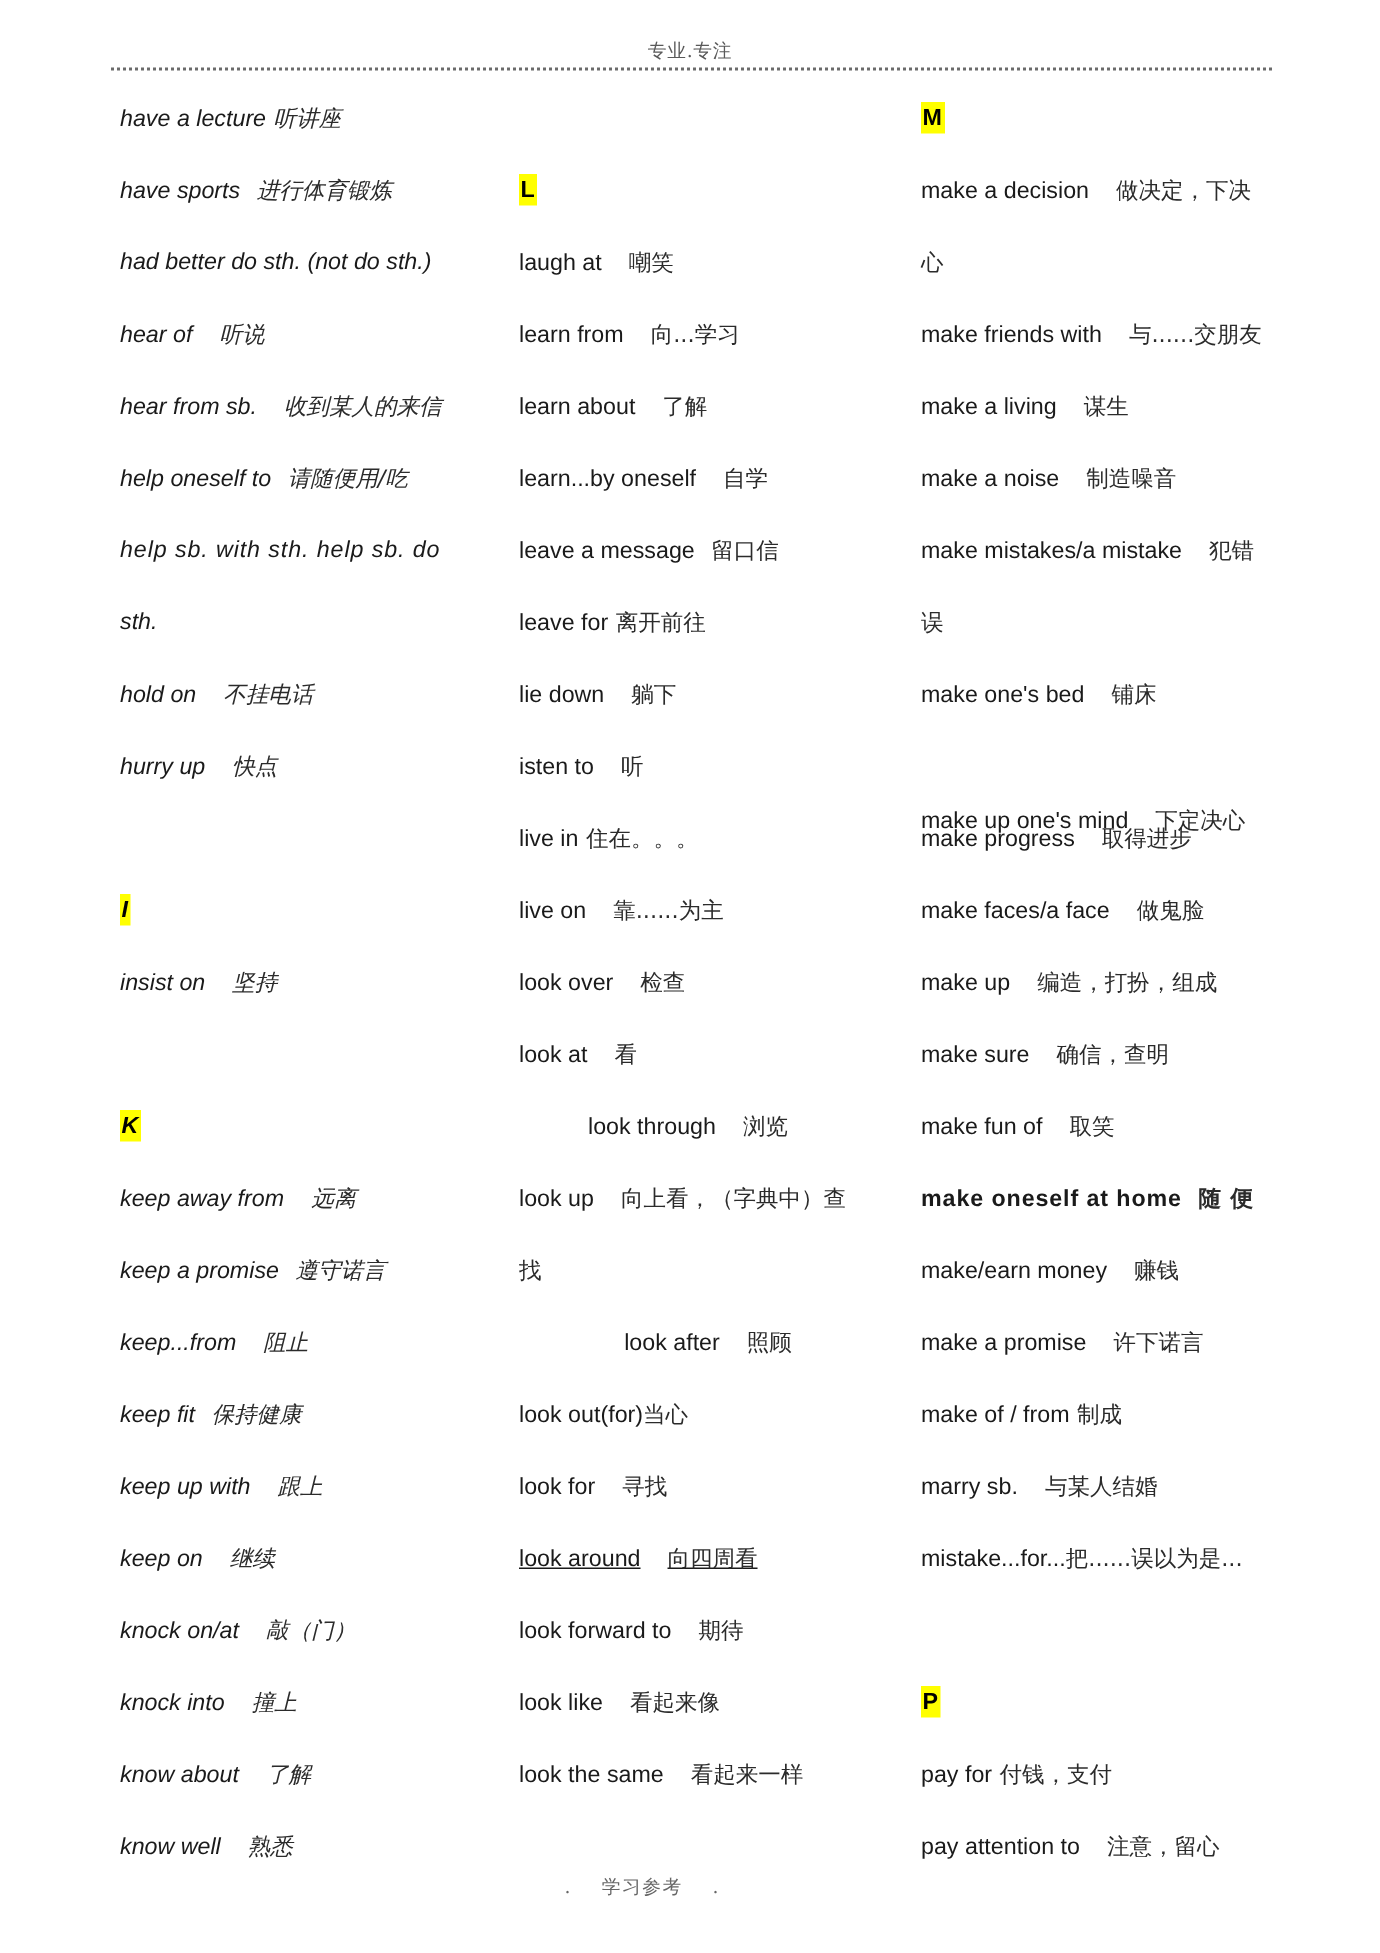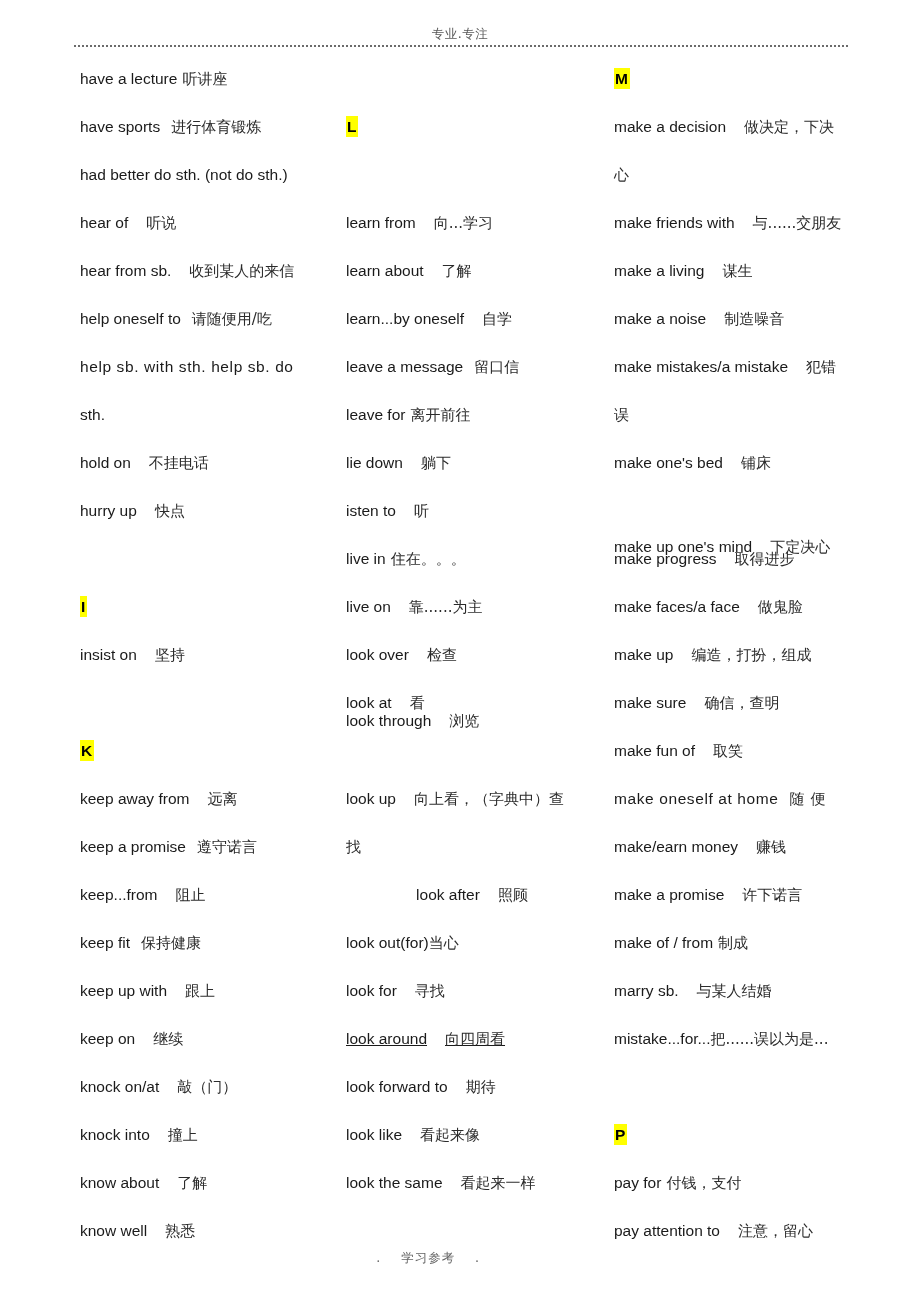--- a/index.html
+++ b/index.html
@@ -60,7 +60,7 @@
     top: 0;
     height: 1190px;
   }
-  .col-1 { left: 80px;  width: 250px; }
+  .col-1 { left: 80px;  width: 250px; font-style: italic; }
   .col-2 { left: 346px; width: 252px; }
   .col-3 { left: 614px; width: 252px; }
 

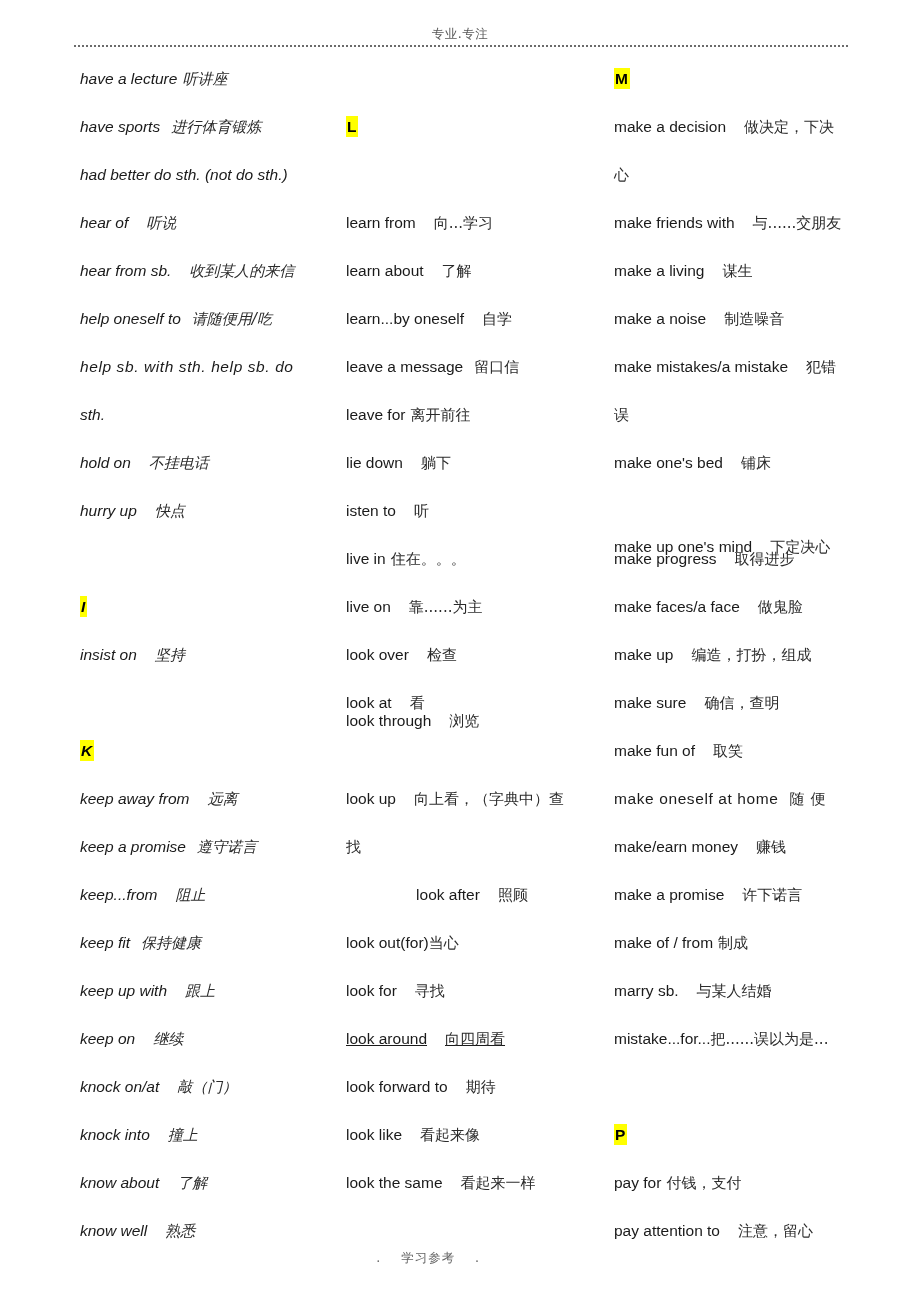--- a/index.html
+++ b/index.html
@@ -154,6 +154,7 @@
       </div>
     <div class="col col-2">
         <div class="letter" style="top: 54px;"><span>L</span></div>
+        <div class="entry" style="top: 102px;"><span class="en">laugh at</span><span class="gap-lg"></span><span class="cn">嘲笑</span></div>
         <div class="entry" style="top: 150px;"><span class="en">learn from</span><span class="gap-lg"></span><span class="cn">向...学习</span></div>
         <div class="entry" style="top: 198px;"><span class="en">learn about</span><span class="gap-lg"></span><span class="cn">了解</span></div>
         <div class="entry" style="top: 246px;"><span class="en">learn...by oneself</span><span class="gap-lg"></span><span class="cn">自学</span></div>

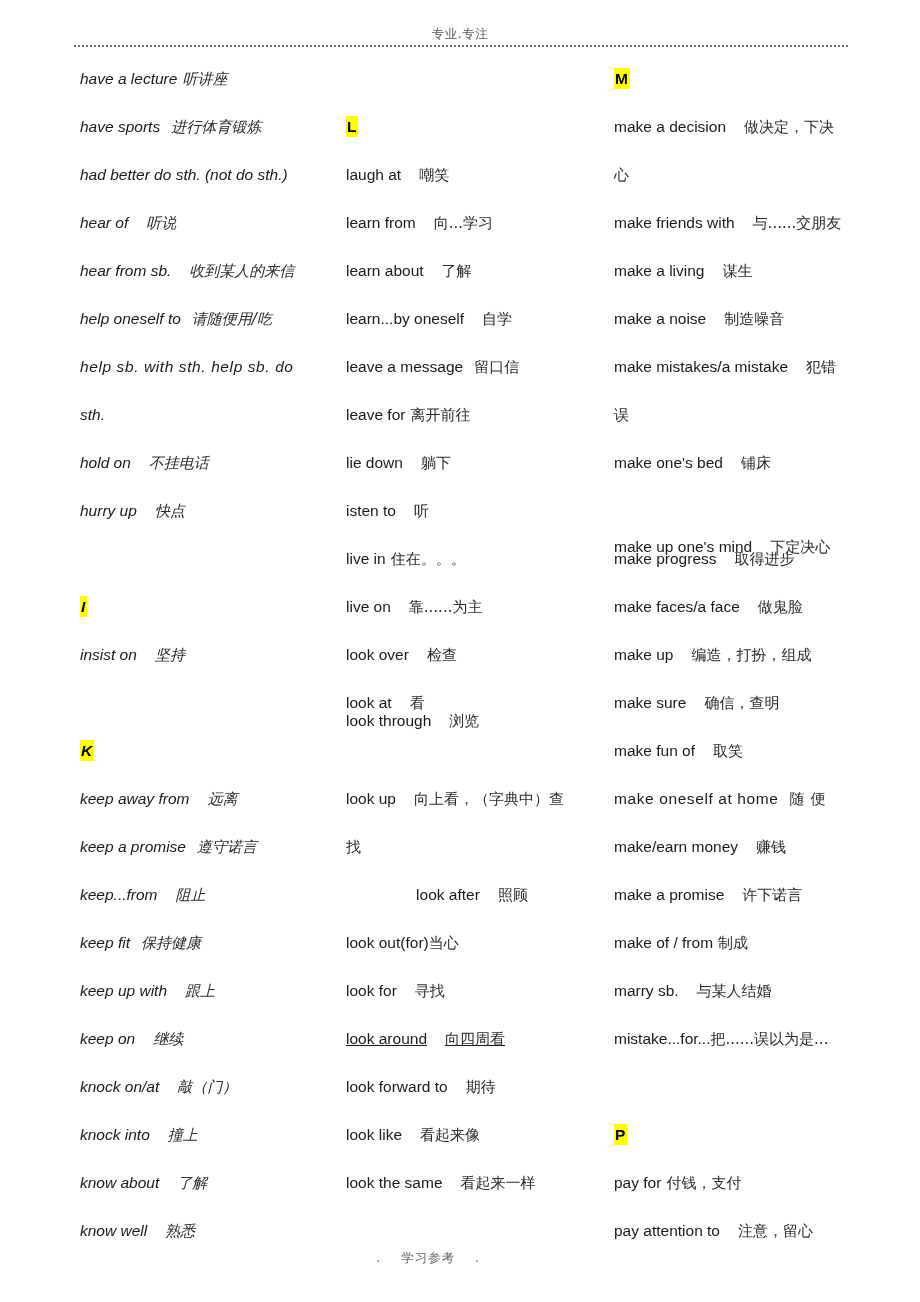--- a/index.html
+++ b/index.html
@@ -166,7 +166,7 @@
         <div class="entry" style="top: 534px;"><span class="en">live on</span><span class="gap-lg"></span><span class="cn">靠......为主</span></div>
         <div class="entry" style="top: 582px;"><span class="en">look over</span><span class="gap-lg"></span><span class="cn">检查</span></div>
         <div class="entry" style="top: 630px;"><span class="en">look at</span><span class="gap-lg"></span><span class="cn">看</span></div>
-        <div class="entry" style="top: 648px;"><span class="en">look through</span><span class="gap-lg"></span><span class="cn">浏览</span></div>
+        <div class="entry" style="top: 678px; margin-left: 46px;"><span class="en">look through</span><span class="gap-lg"></span><span class="cn">浏览</span></div>
         <div class="entry" style="top: 726px;"><span class="en">look up</span><span class="gap-lg"></span><span class="cn">向上看，（字典中）查</span></div>
         <div class="entry" style="top: 774px;"><span class="cn">找</span></div>
         <div class="entry" style="top: 822px; text-align: center;"><span class="en">look after</span><span class="gap-lg"></span><span class="cn">照顾</span></div>

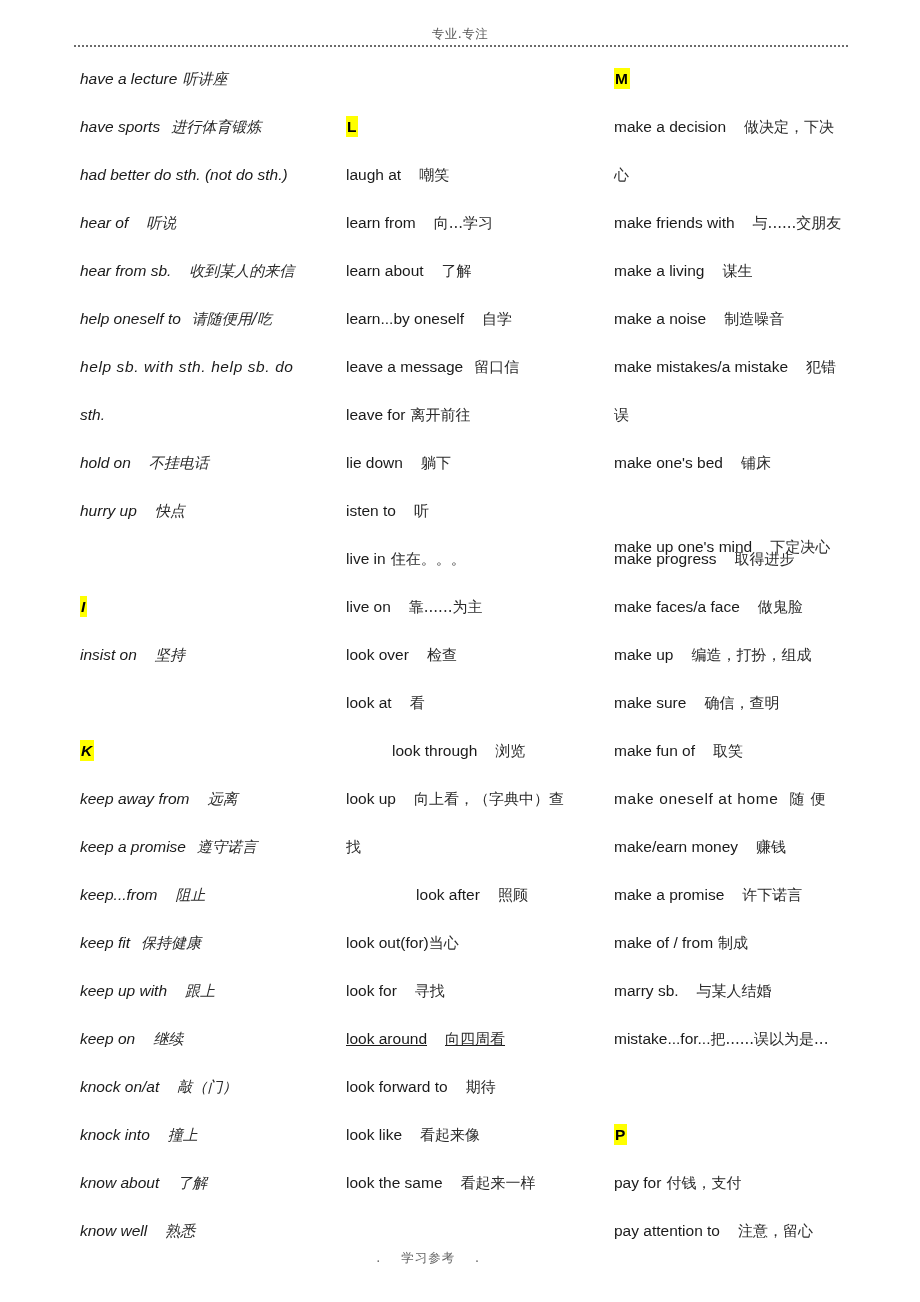--- a/index.html
+++ b/index.html
@@ -193,7 +193,7 @@
         <div class="entry" style="top: 582px;"><span class="en">make up</span><span class="gap-lg"></span><span class="cn">编造，打扮，组成</span></div>
         <div class="entry" style="top: 630px;"><span class="en">make sure</span><span class="gap-lg"></span><span class="cn">确信，查明</span></div>
         <div class="entry" style="top: 678px;"><span class="en">make fun of</span><span class="gap-lg"></span><span class="cn">取笑</span></div>
-        <div class="entry wide" style="top: 726px;"><span class="en">make  oneself  at  home</span><span class="gap"></span><span class="cn">随 便</span></div>
+        <div class="entry wide" style="top: 726px; font-weight: bold;"><span class="en">make  oneself  at  home</span><span class="gap"></span><span class="cn">随 便</span></div>
         <div class="entry" style="top: 774px;"><span class="en">make/earn money</span><span class="gap-lg"></span><span class="cn">赚钱</span></div>
         <div class="entry" style="top: 822px;"><span class="en">make a promise</span><span class="gap-lg"></span><span class="cn">许下诺言</span></div>
         <div class="entry" style="top: 870px;"><span class="en">make of / from</span><span class="gap-sm"></span><span class="cn">制成</span></div>

